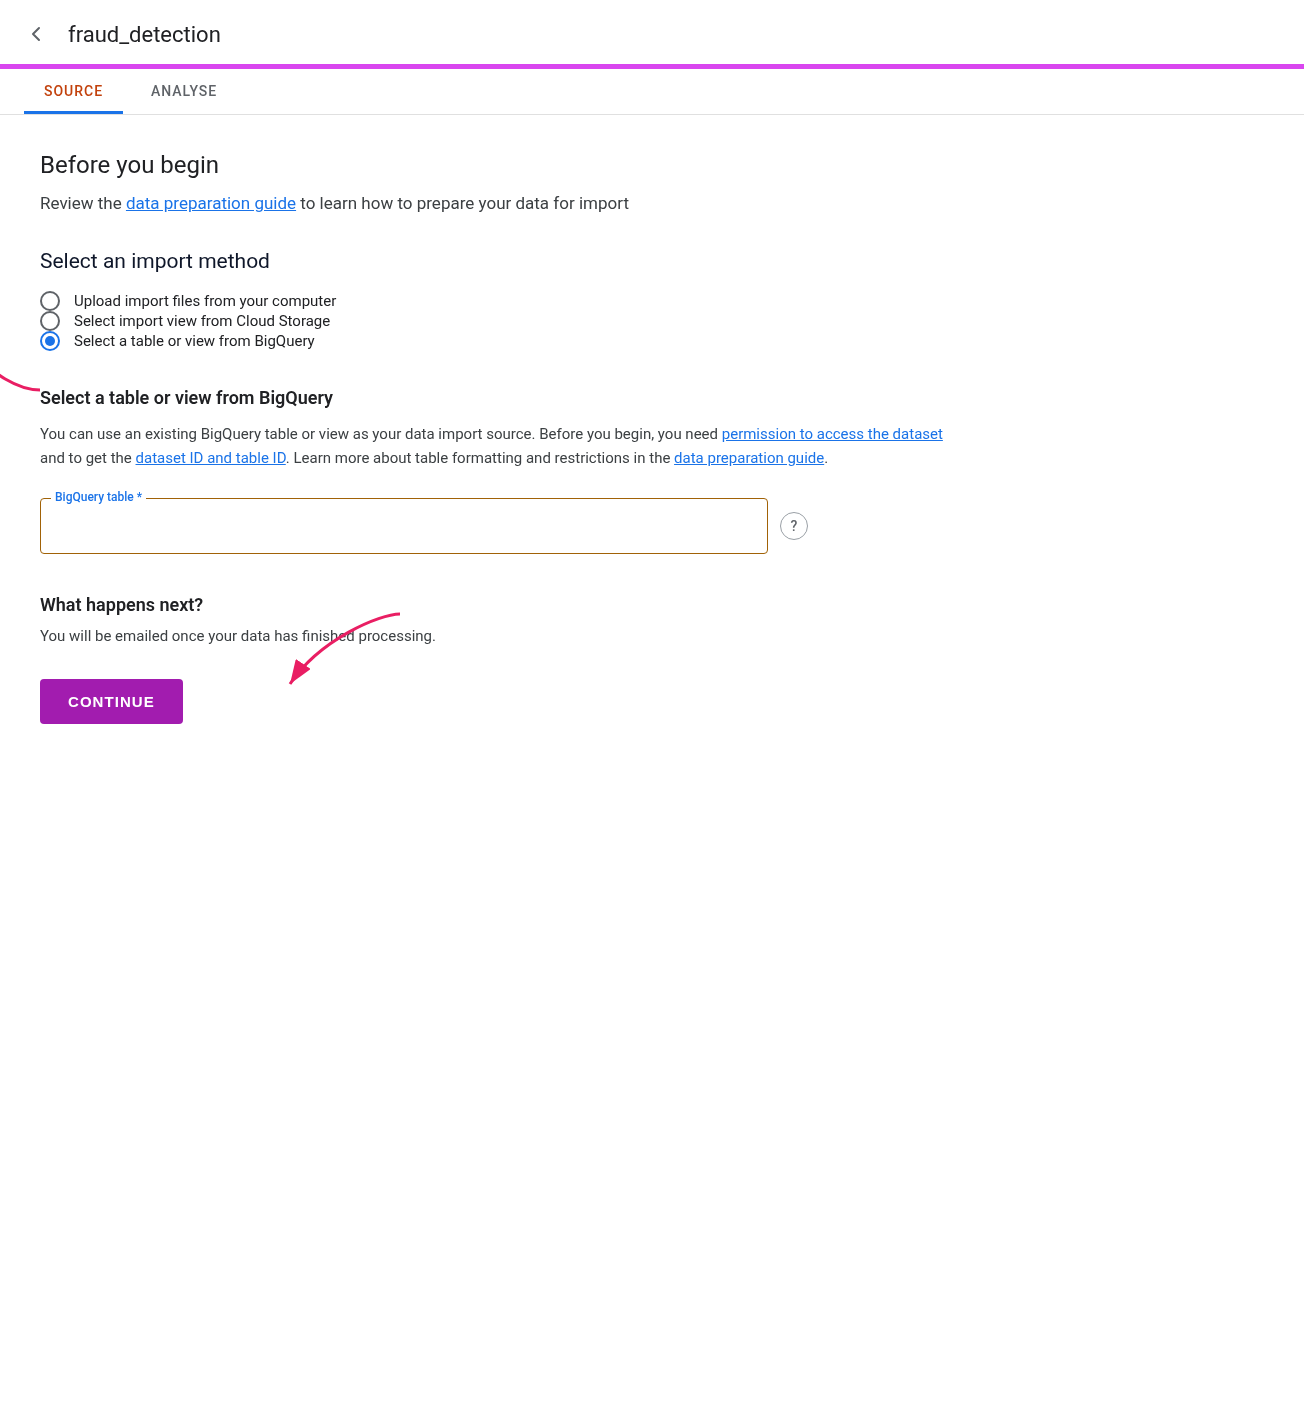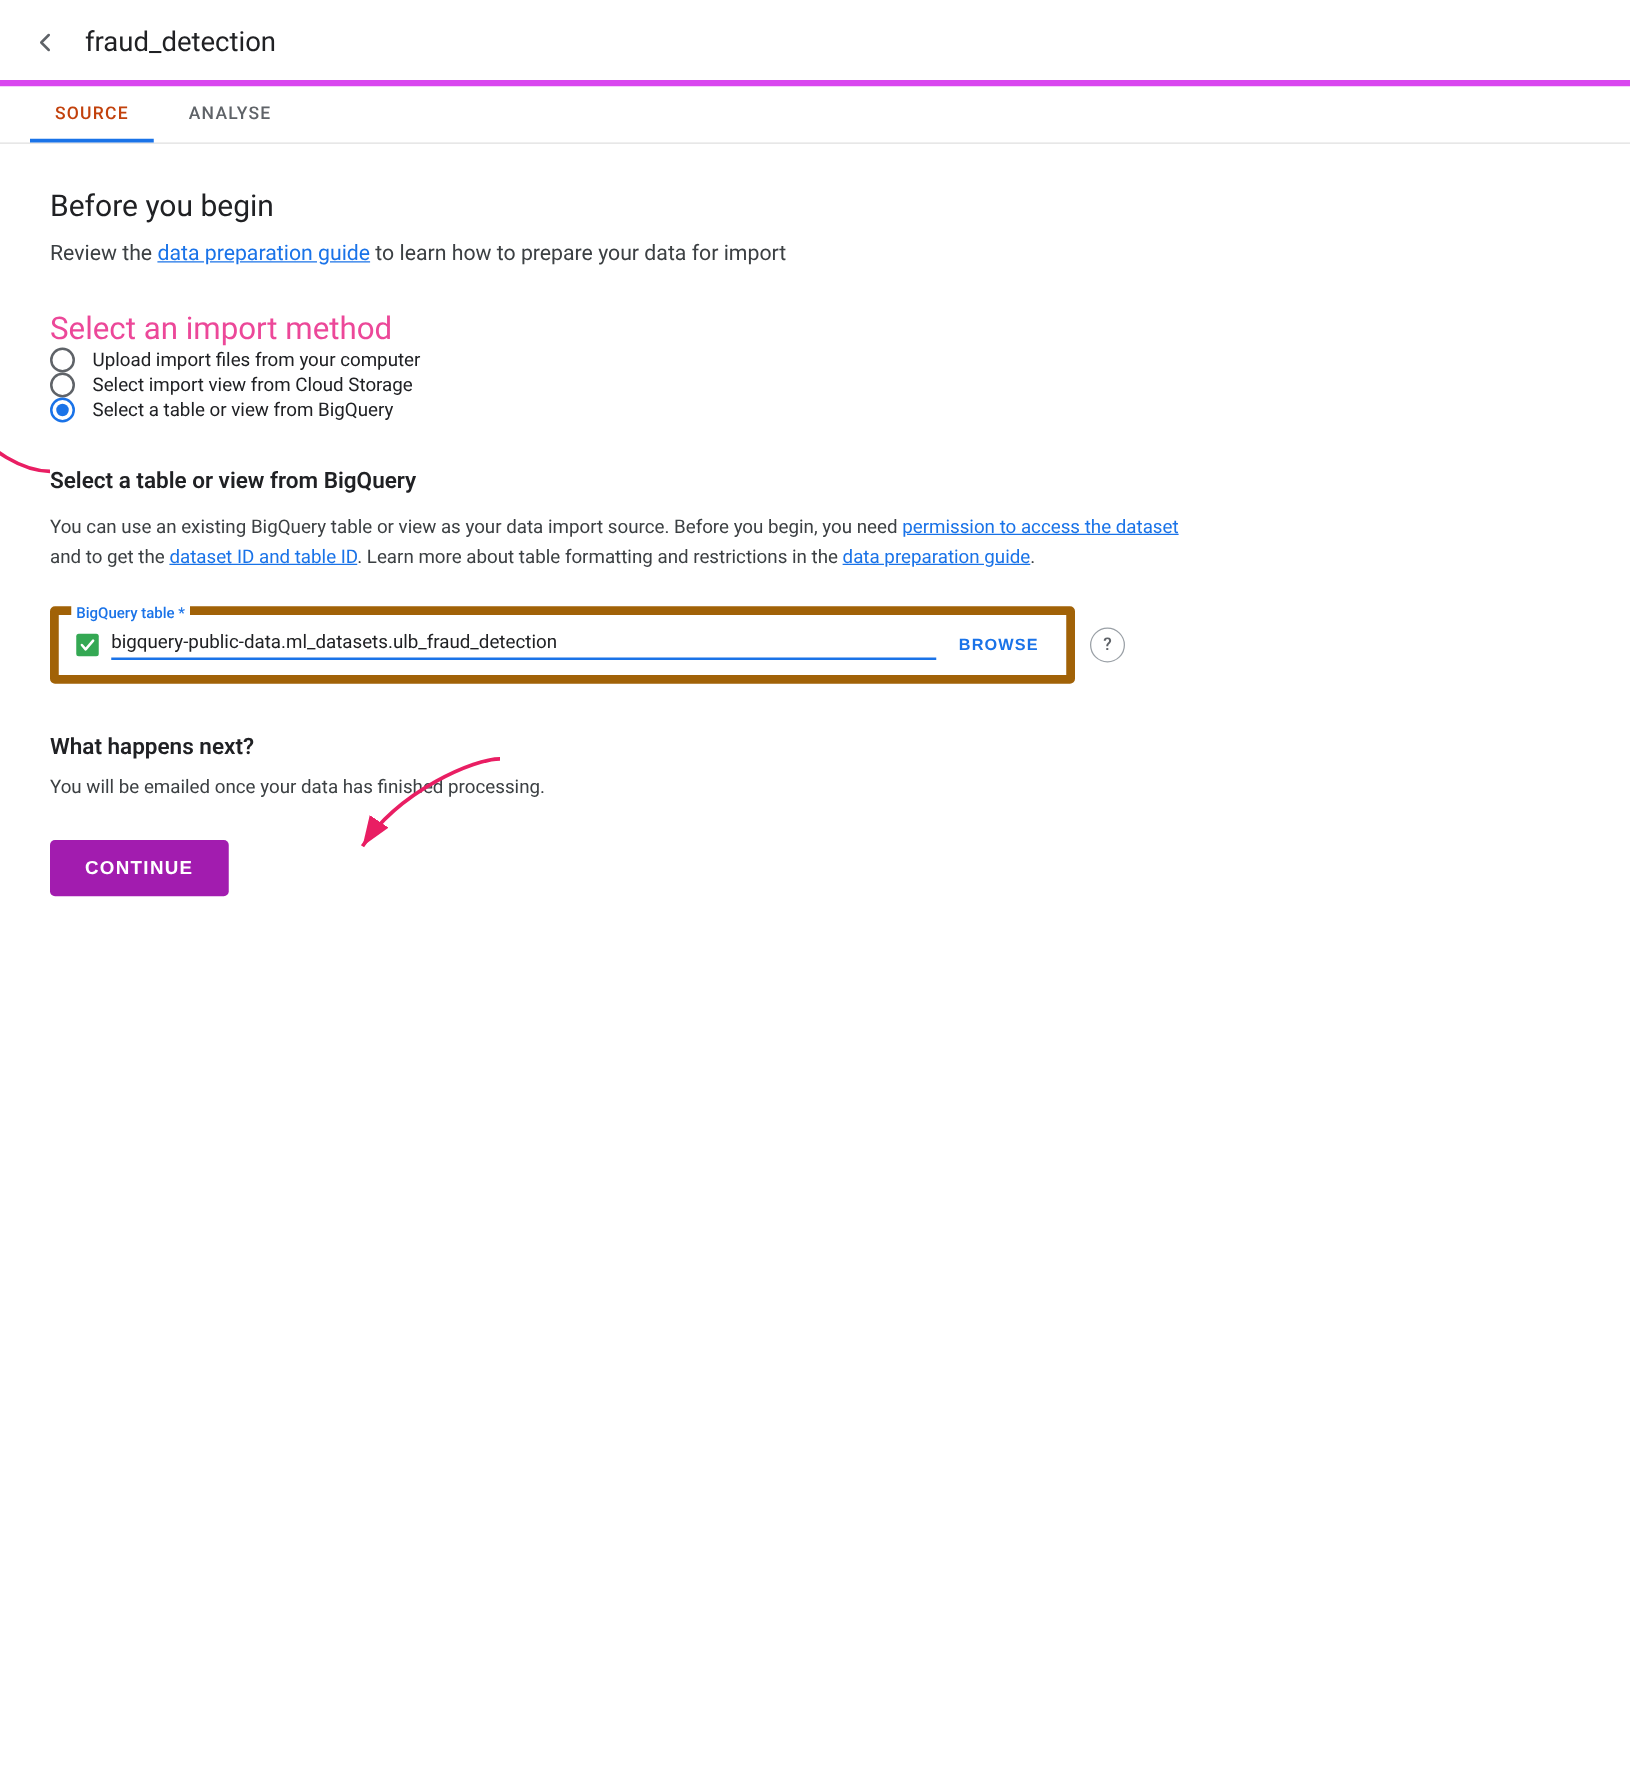--- a/index.html
+++ b/index.html
@@ -96,9 +96,10 @@
     }
 
     .import-section-title {
-      font-size: 25px;
+      font-size: 21px;
       font-weight: 400;
-      color: #ec4899;
+      color: #0f172a;
+      margin-bottom: 18px;
     }
 
     .radio-group {

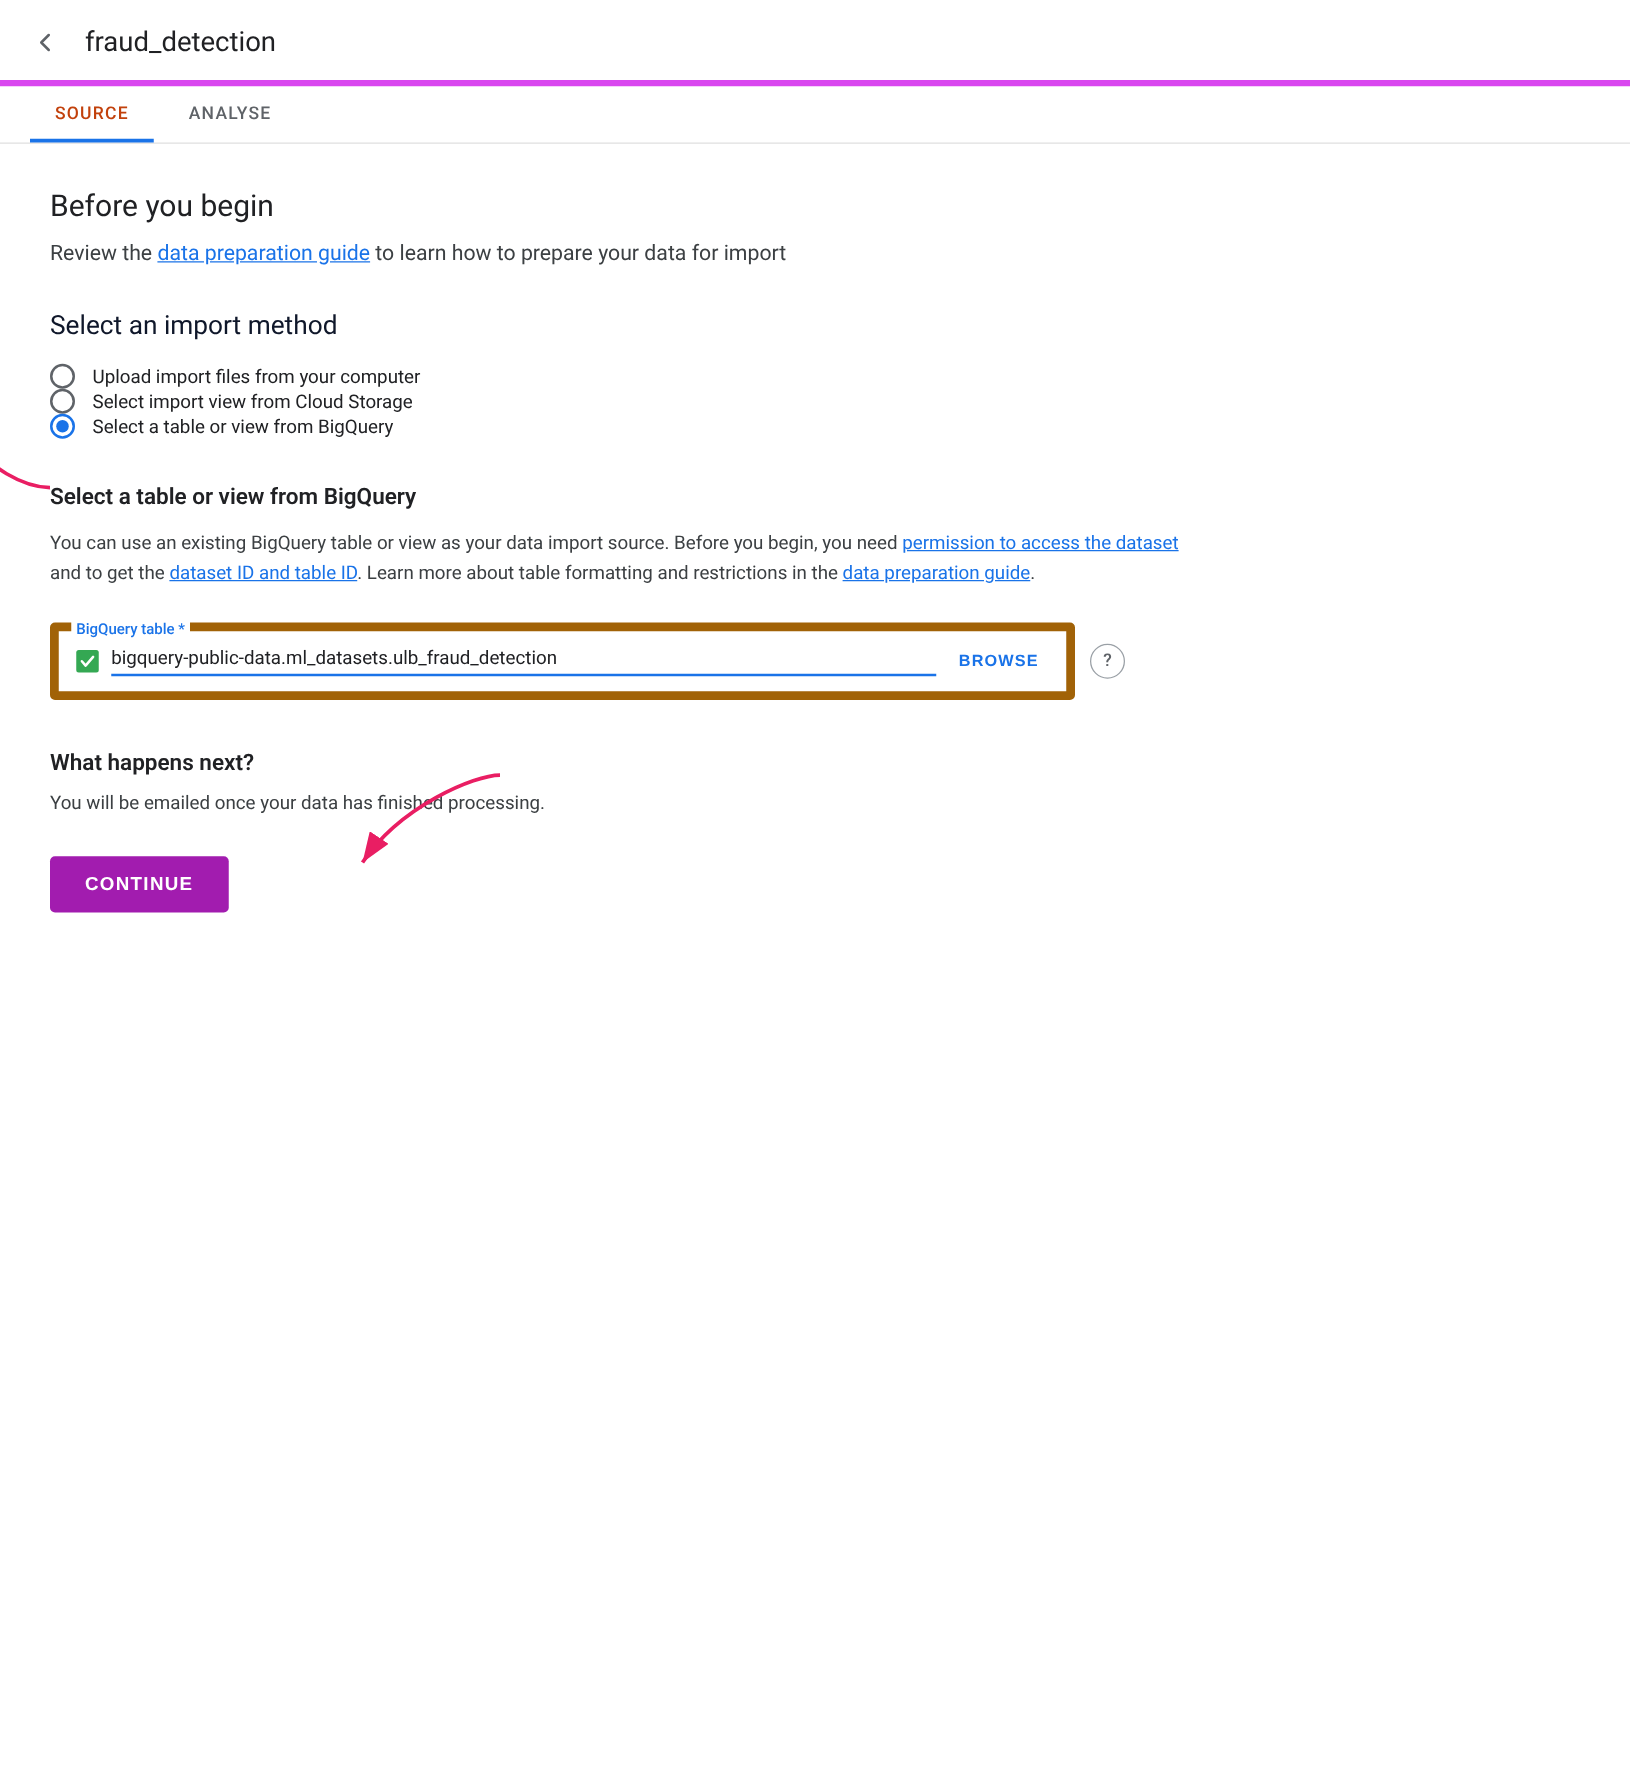--- a/index.html
+++ b/index.html
@@ -165,10 +165,10 @@
 
     .text-field-wrapper {
       position: relative;
-      border: 7px solid #a16207;
+      border: 1px solid #a16207;
       border-radius: 4px;
-      padding: 12px 14px 12px 14px;
-      width: 820px;
+      padding: 12px 28px 12px 14px;
+      width: 728px;
       min-height: 56px;
     }
 

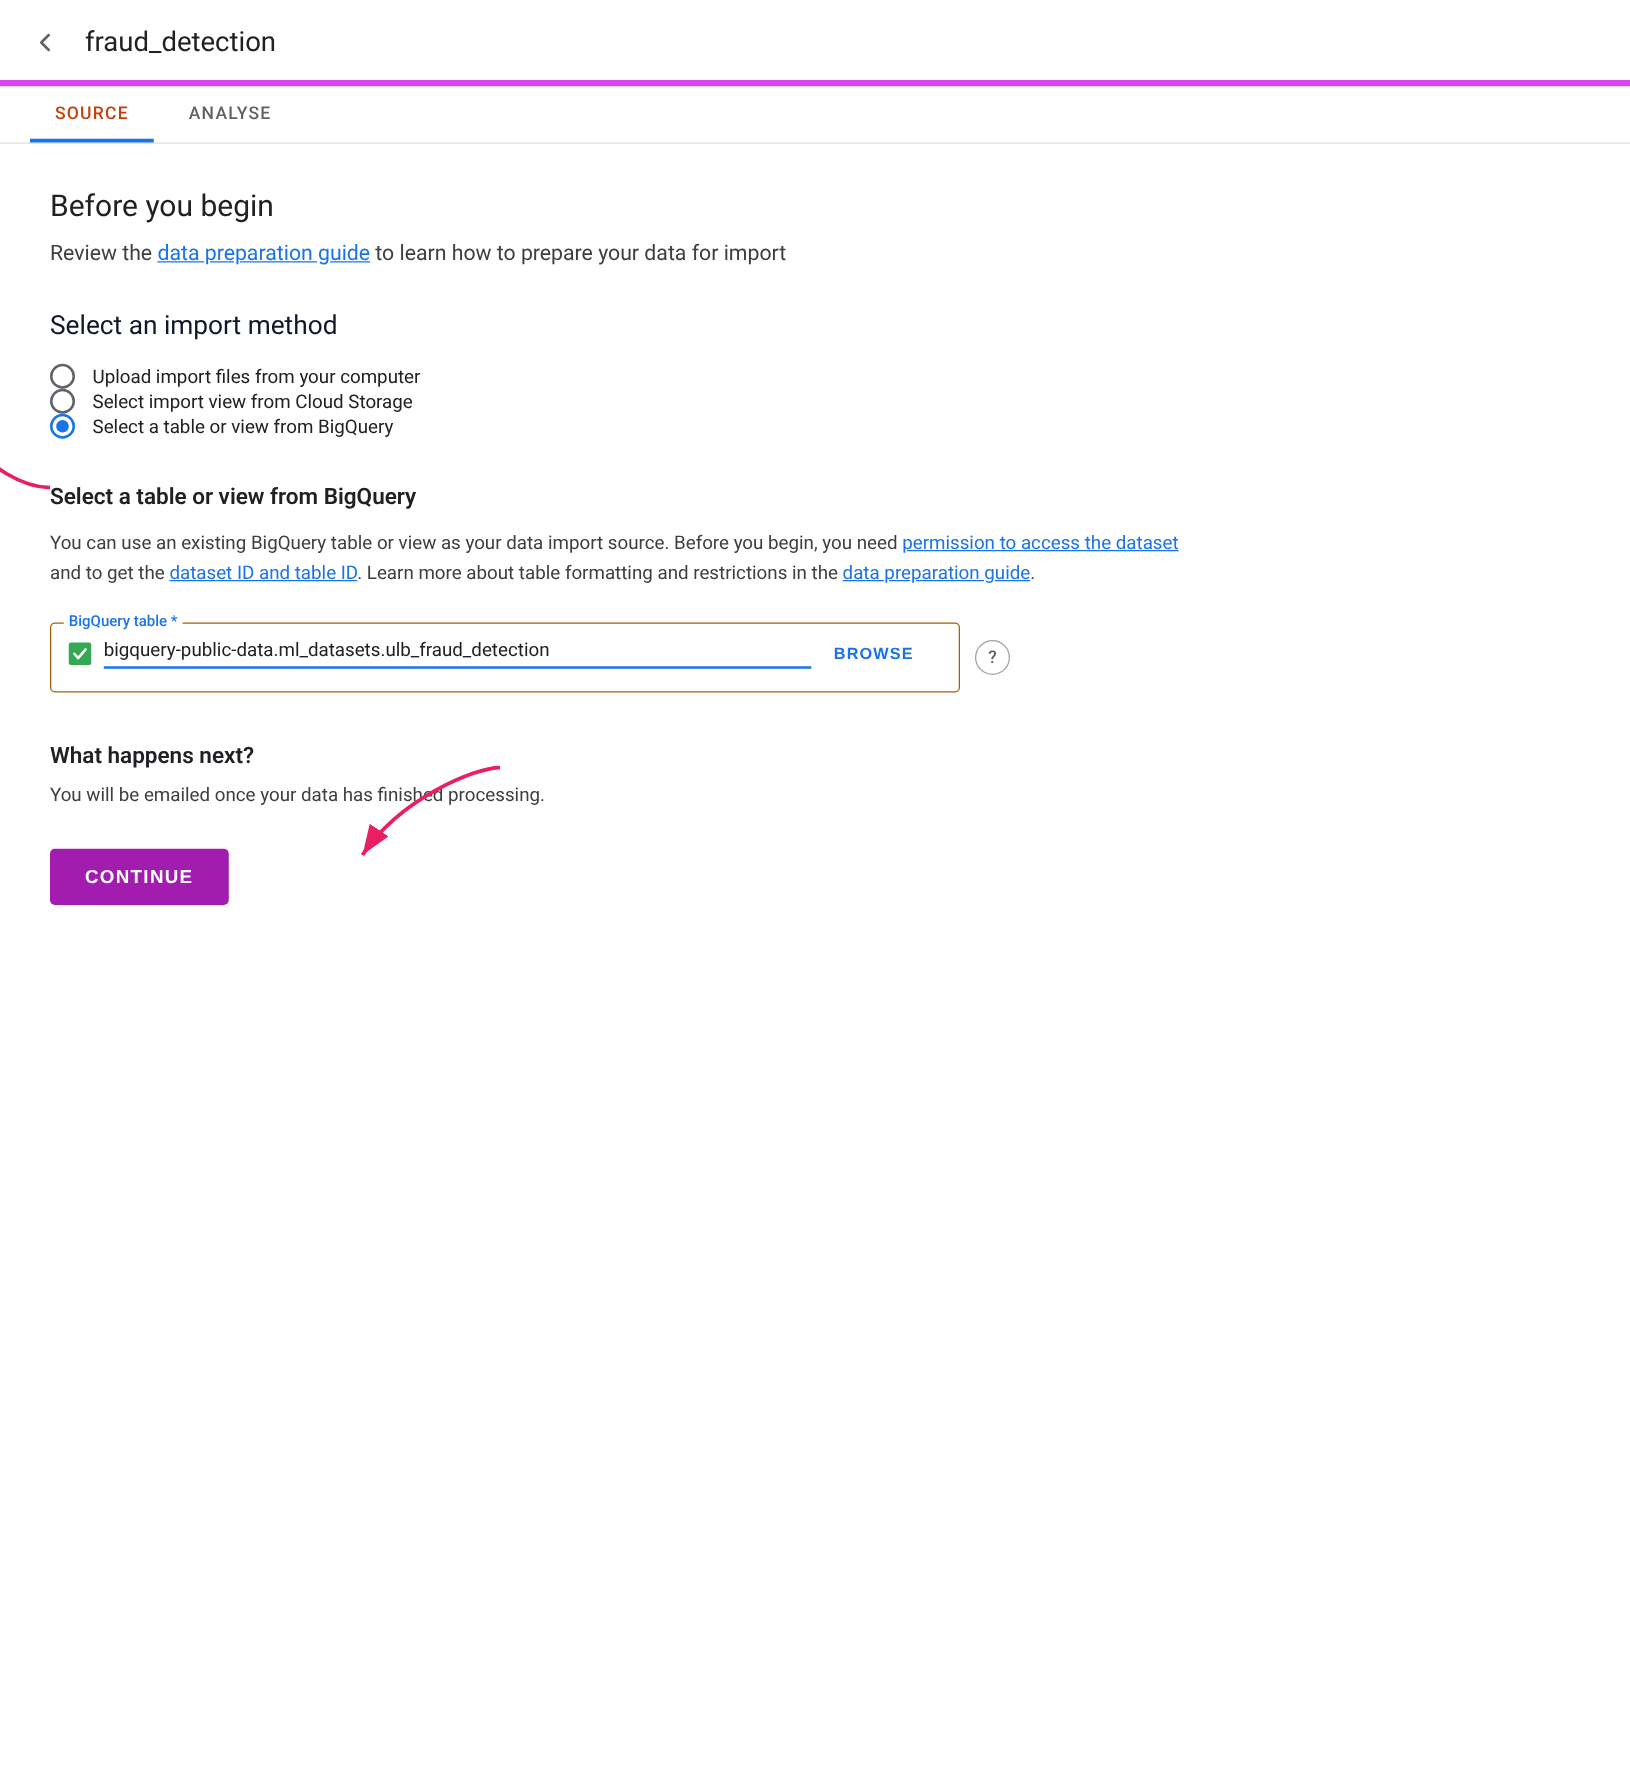--- a/index.html
+++ b/index.html
@@ -354,15 +354,6 @@
   <div class="field-container">
     <div class="text-field-wrapper">
       <span class="text-field-label">BigQuery table *</span>
-      <div class="text-field-inner">
-        <div class="checkbox-green">
-          <svg viewBox="0 0 12 12" fill="none">
-            <polyline points="1.5,6 4.5,9.5 10.5,2.5" stroke="white" stroke-width="2" stroke-linecap="round" stroke-linejoin="round"></polyline>
-          </svg>
-        </div>
-        <span class="field-value">bigquery-public-data.ml_datasets.ulb_fraud_detection</span>
-        <button class="browse-btn">BROWSE</button>
-      </div>
     </div>
     <div class="help-icon">?</div>
   </div>

